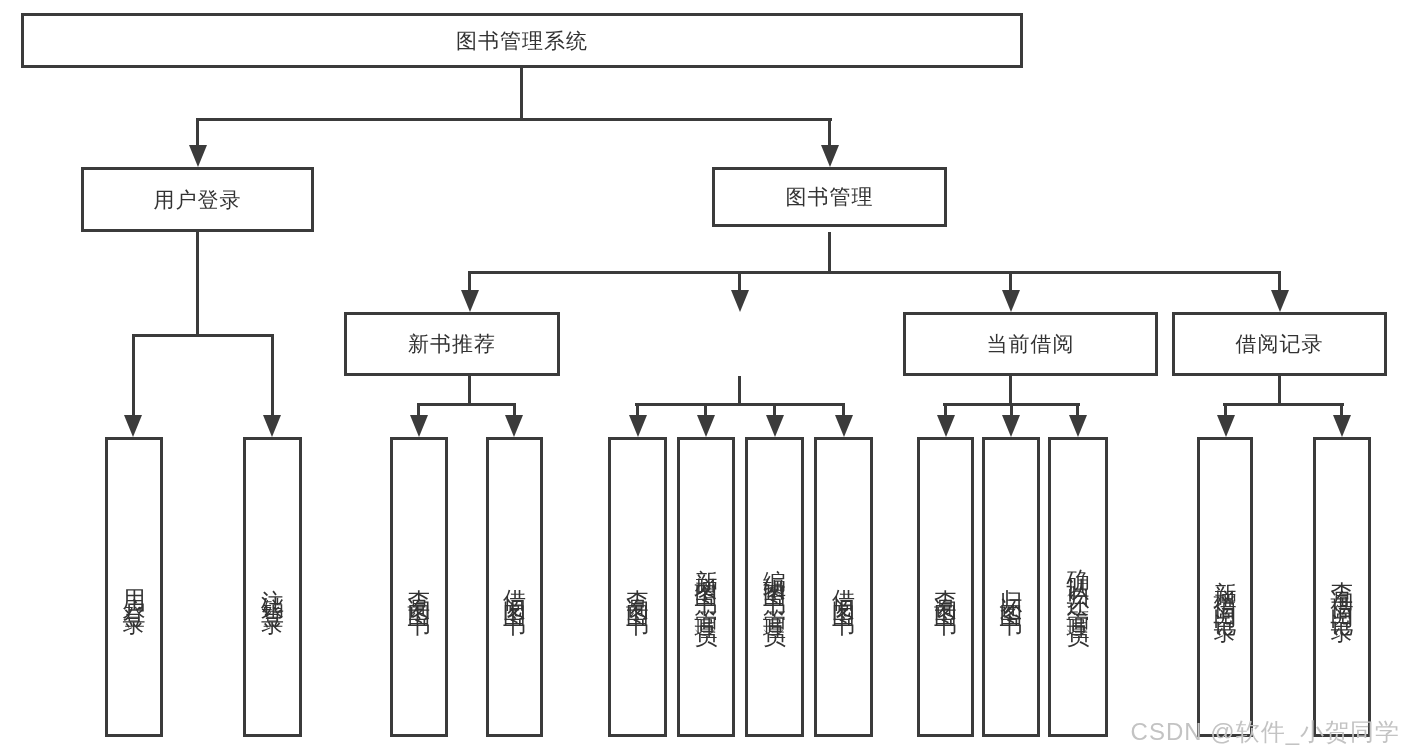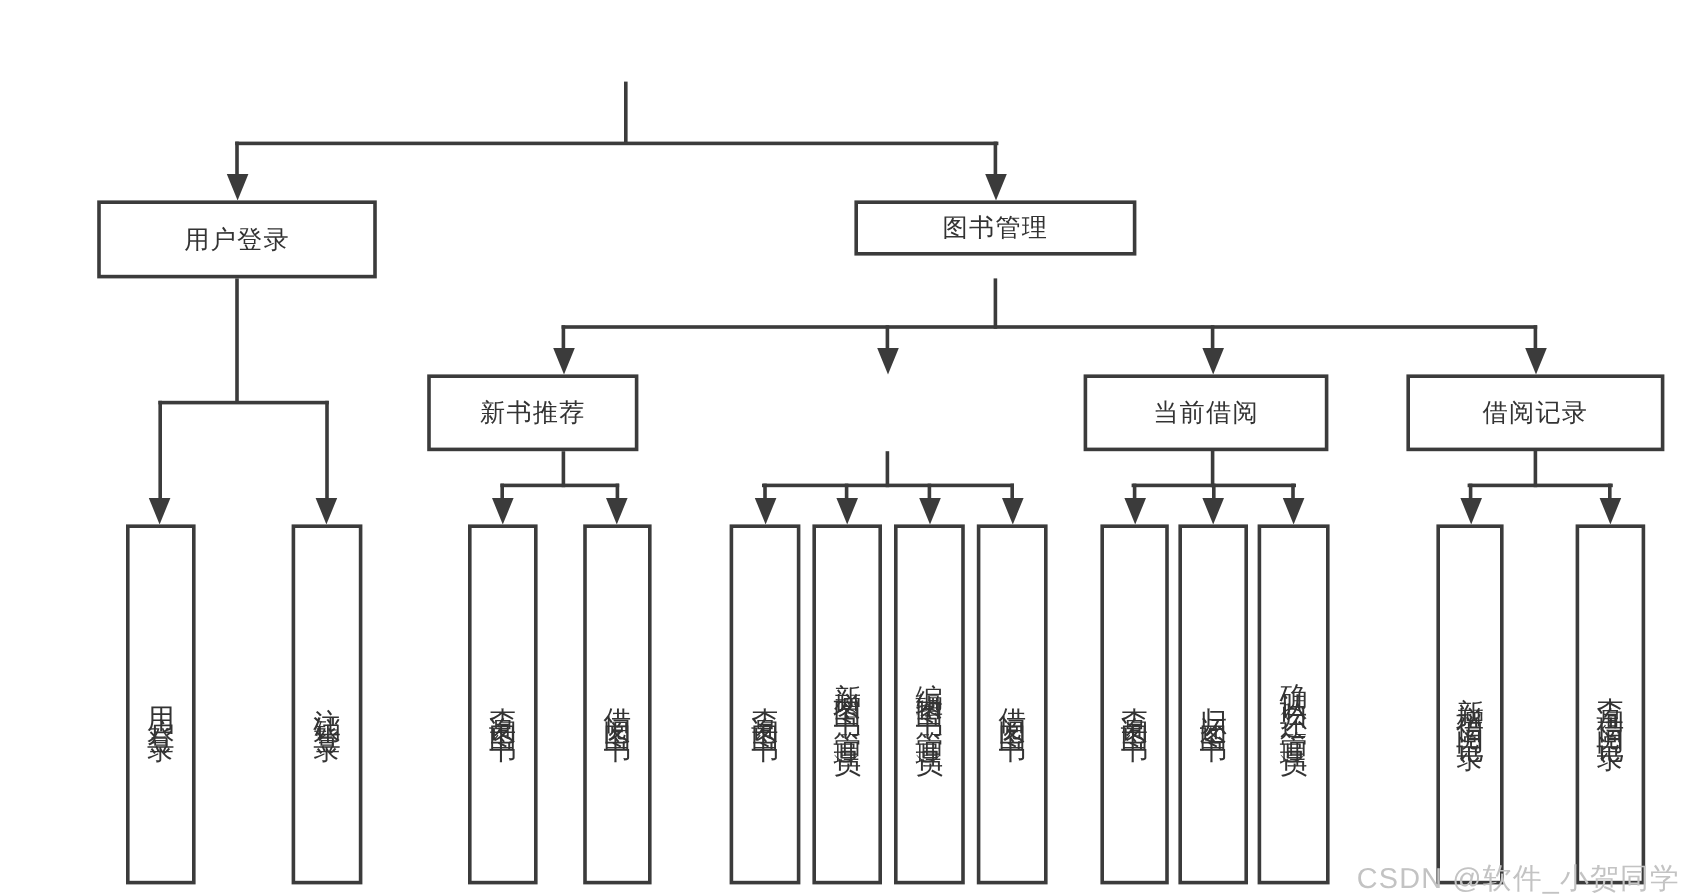--- a/index.html
+++ b/index.html
@@ -71,6 +71,9 @@
 
 <div class="canvas">
 
+  <div class="box" style="left:21px;top:13px;width:1002px;height:55px">
+    <span class="hlabel">图书管理系统</span>
+  </div>
 
   <div class="vline" style="left:520px;top:68px;height:52px"></div>
   <div class="hline" style="left:196px;top:118px;width:636px"></div>

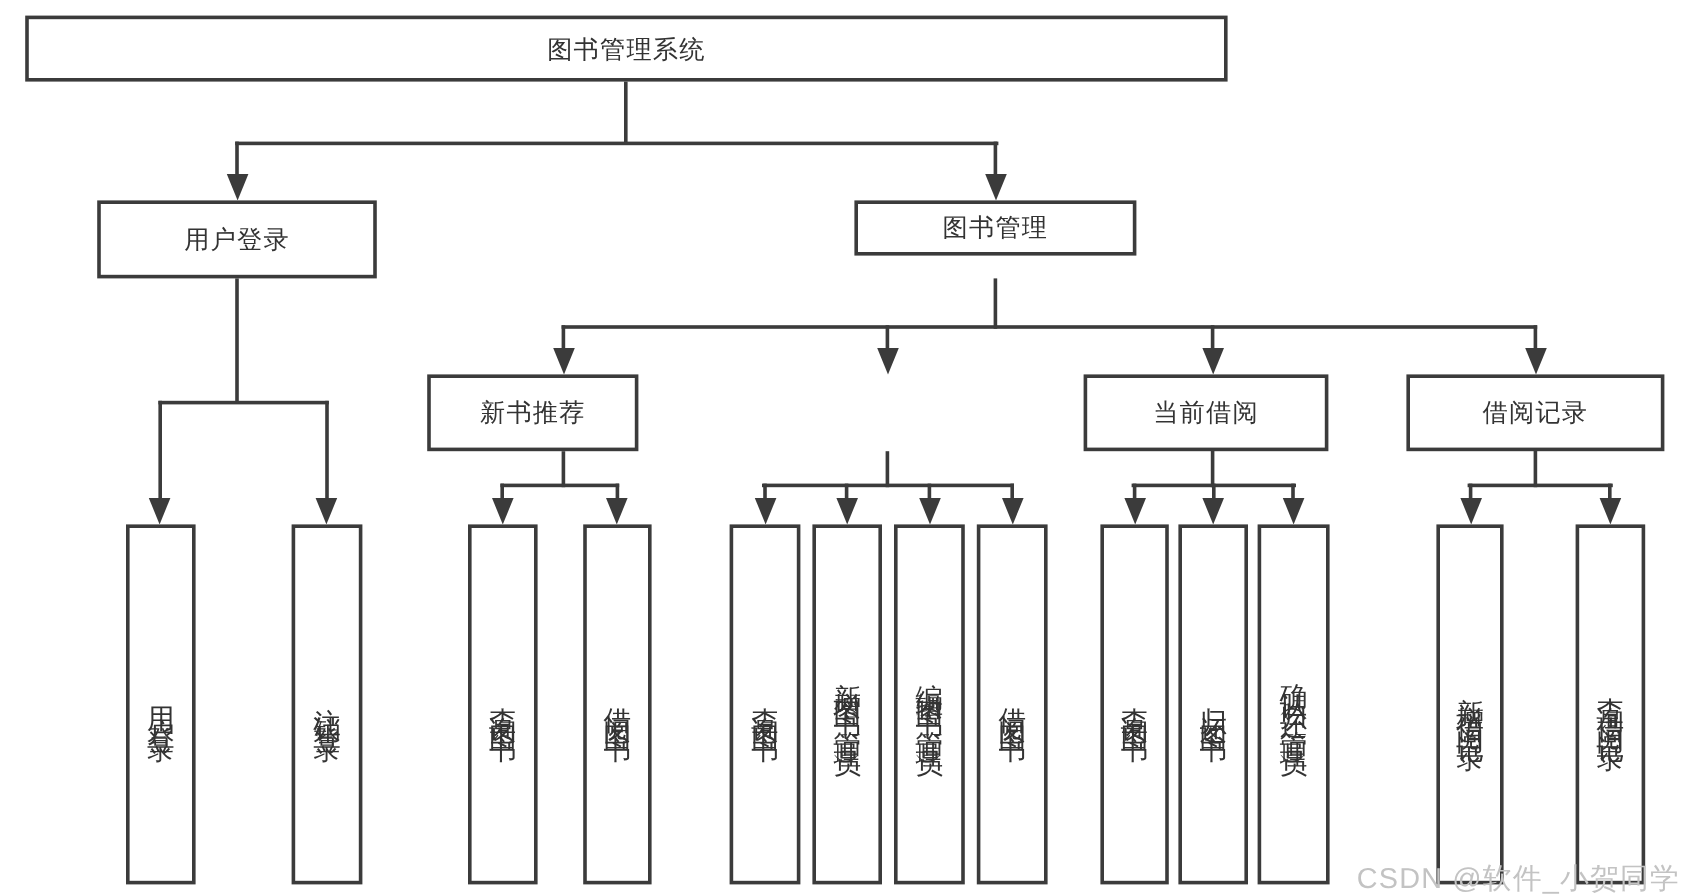--- a/index.html
+++ b/index.html
@@ -85,7 +85,7 @@
   <div class="box" style="left:81px;top:167px;width:233px;height:65px">
     <span class="hlabel">用户登录</span>
   </div>
-  <div class="box" style="left:712px;top:167px;width:235px;height:46px">
+  <div class="box" style="left:712px;top:167px;width:235px;height:60px">
     <span class="hlabel">图书管理</span>
   </div>
 

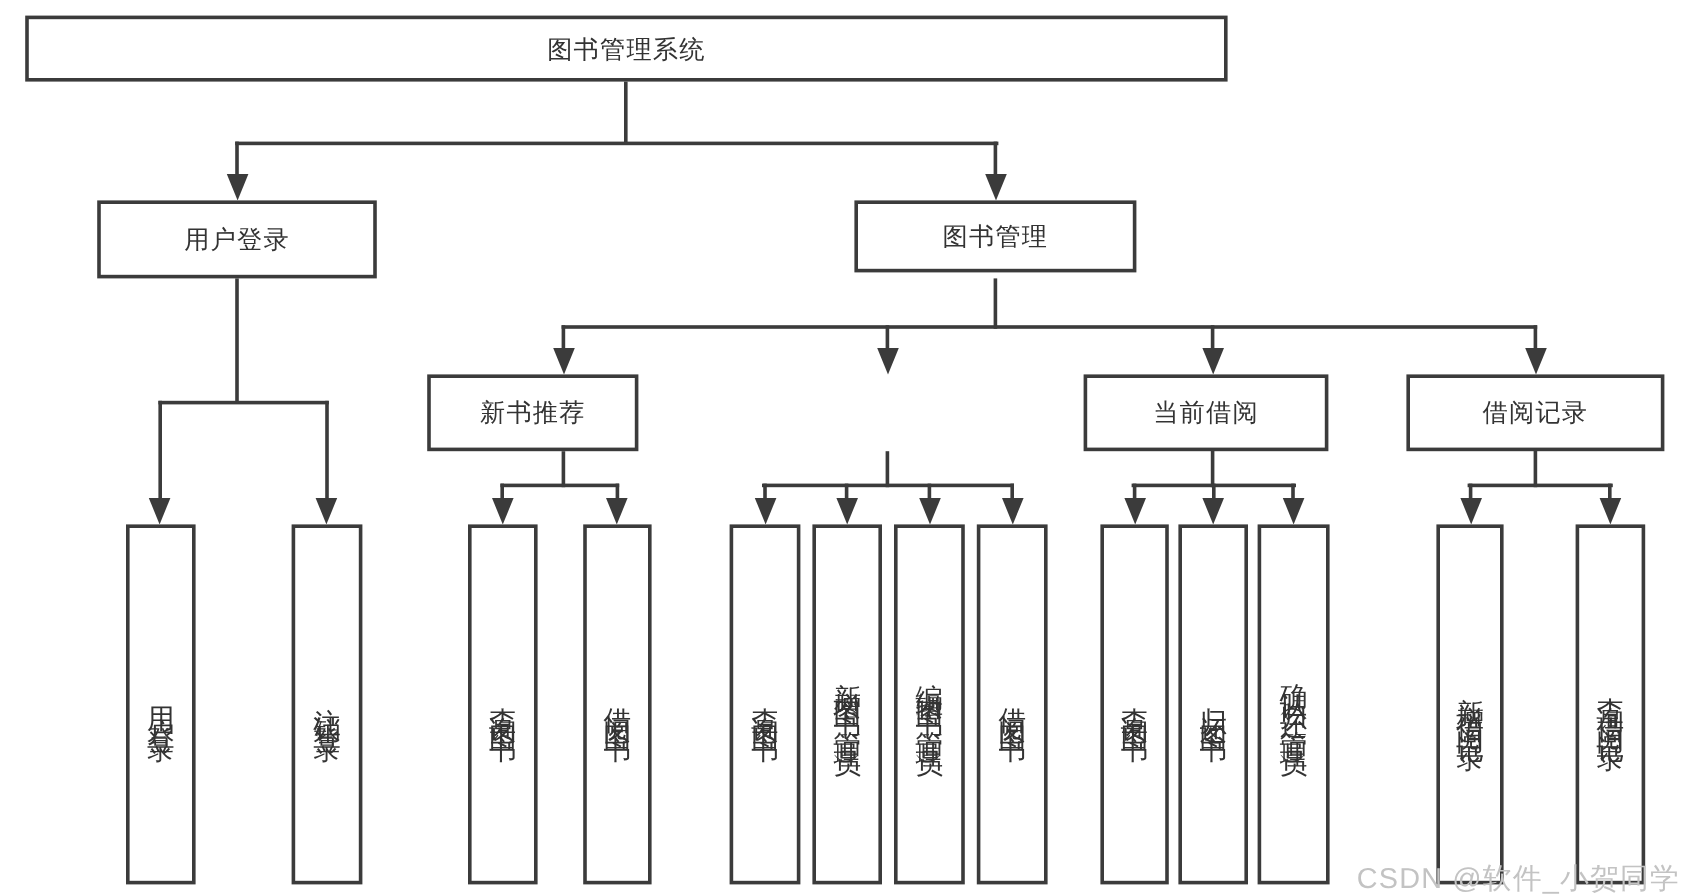--- a/index.html
+++ b/index.html
@@ -110,7 +110,7 @@
   <div class="vline" style="left:1278px;top:271px;height:24px"></div>
   <div class="arrow" style="left:1271px;top:290px"></div>
 
-  <div class="box" style="left:356px;top:312px;width:176px;height:64px">
+  <div class="box" style="left:344px;top:312px;width:216px;height:64px">
     <span class="hlabel">新书推荐</span>
   </div>
   <div class="box" style="left:903px;top:312px;width:204px;height:64px">

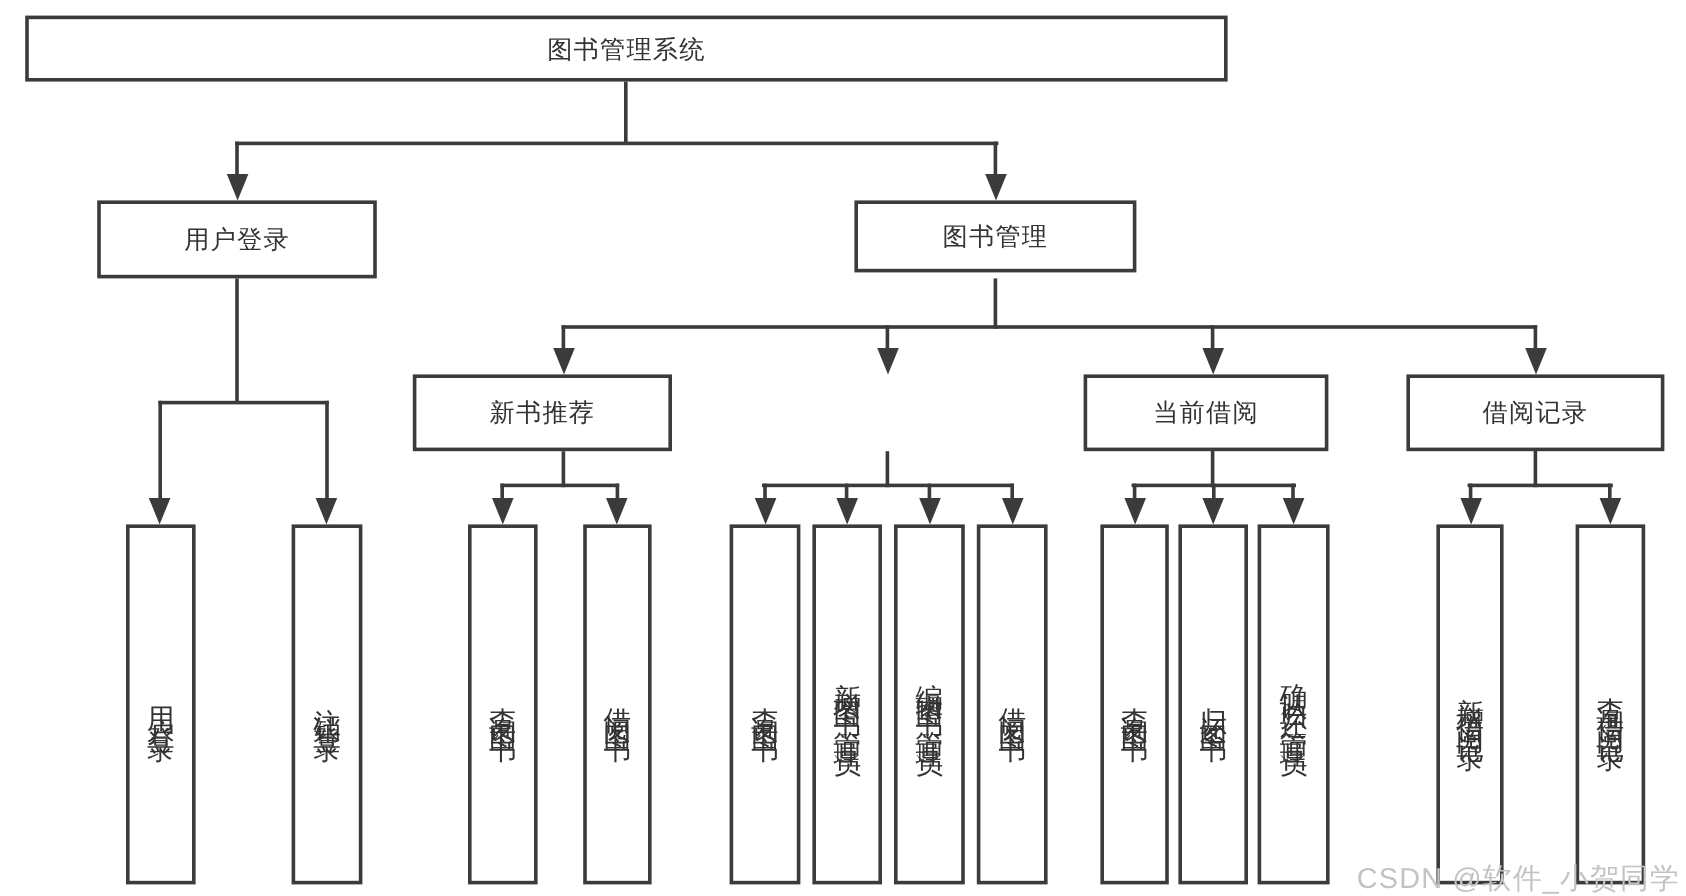--- a/index.html
+++ b/index.html
@@ -113,7 +113,7 @@
   <div class="box" style="left:344px;top:312px;width:216px;height:64px">
     <span class="hlabel">新书推荐</span>
   </div>
-  <div class="box" style="left:903px;top:312px;width:204px;height:64px">
+  <div class="box" style="left:903px;top:312px;width:255px;height:64px">
     <span class="hlabel">当前借阅</span>
   </div>
   <div class="box" style="left:1172px;top:312px;width:215px;height:64px">

